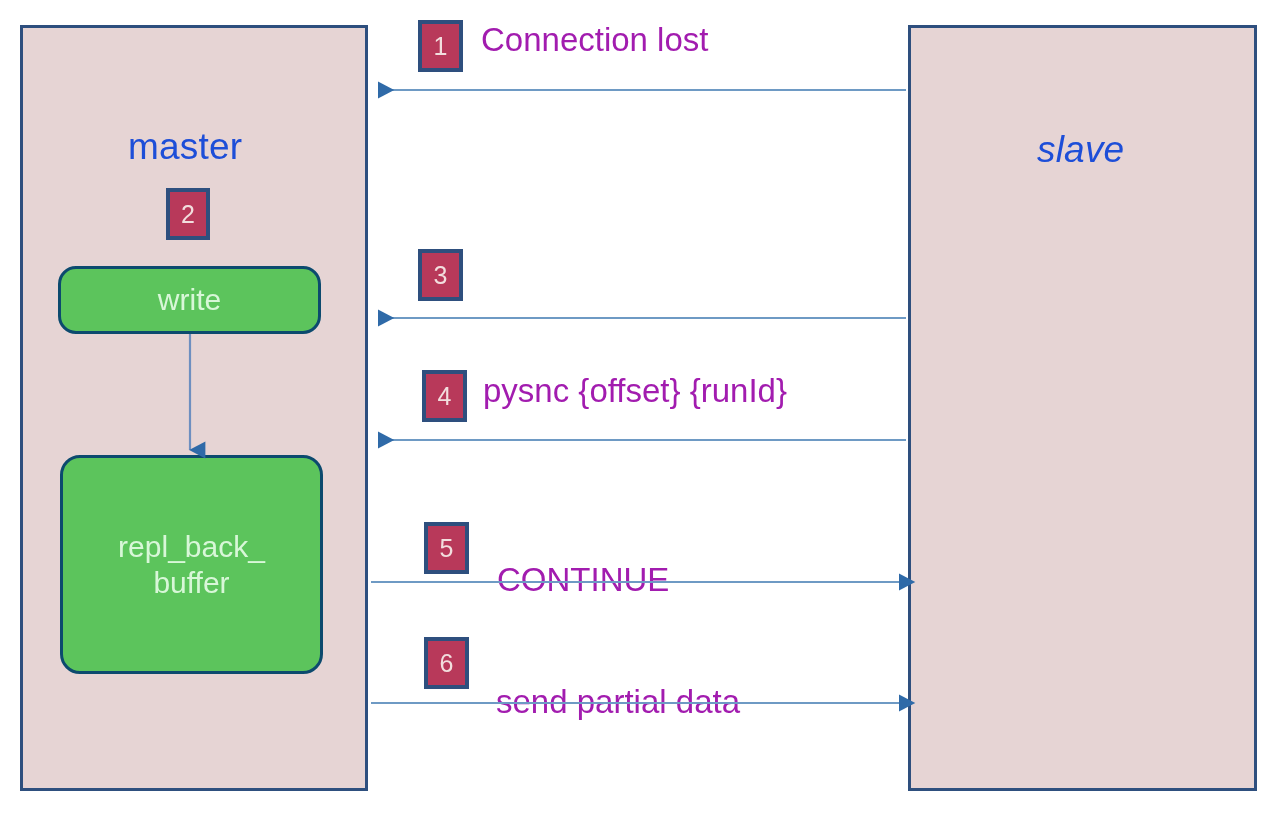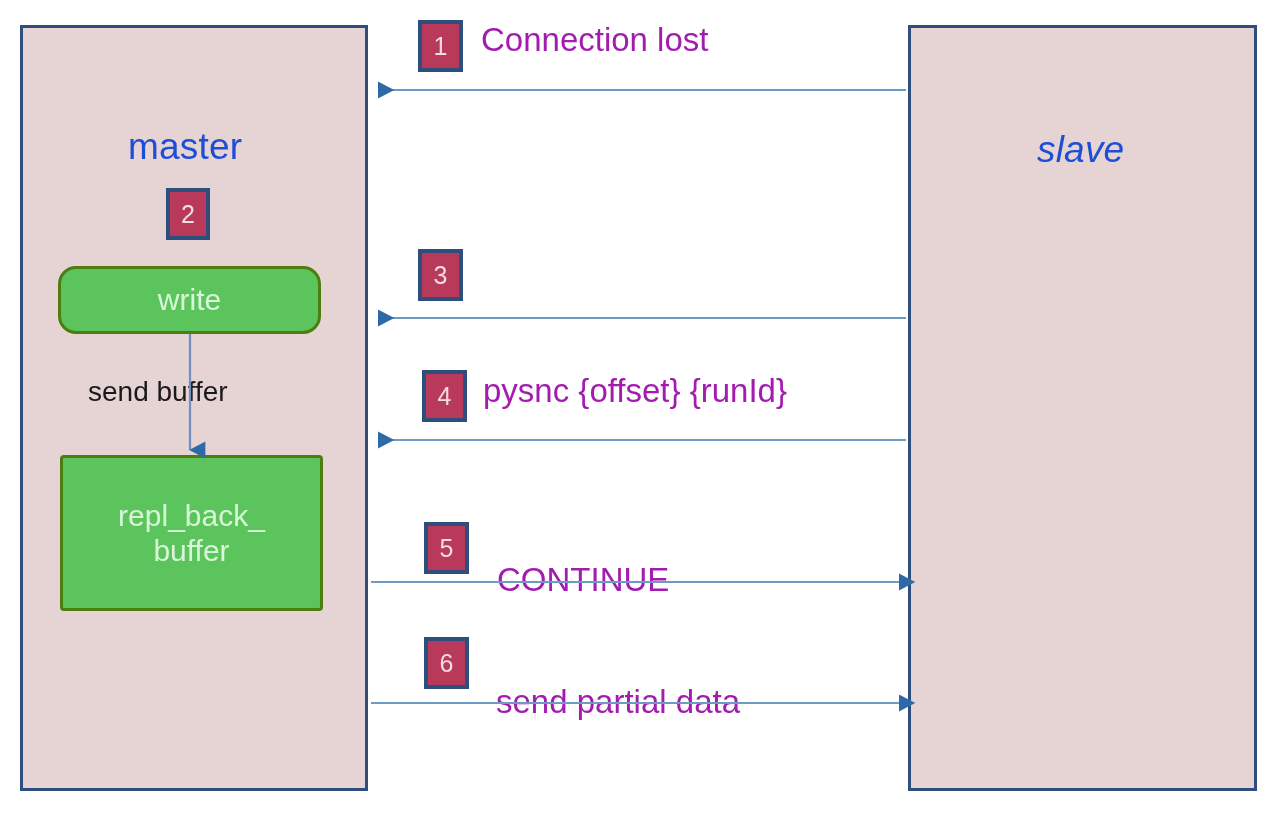--- a/index.html
+++ b/index.html
@@ -43,7 +43,7 @@
   .proc-box {
     position: absolute;
     background: #5cc45c;
-    border: 3px solid #4d7c0f;
+    border: 3px solid #0c4a6e;
     border-radius: 22px;
     box-sizing: border-box;
     display: flex;

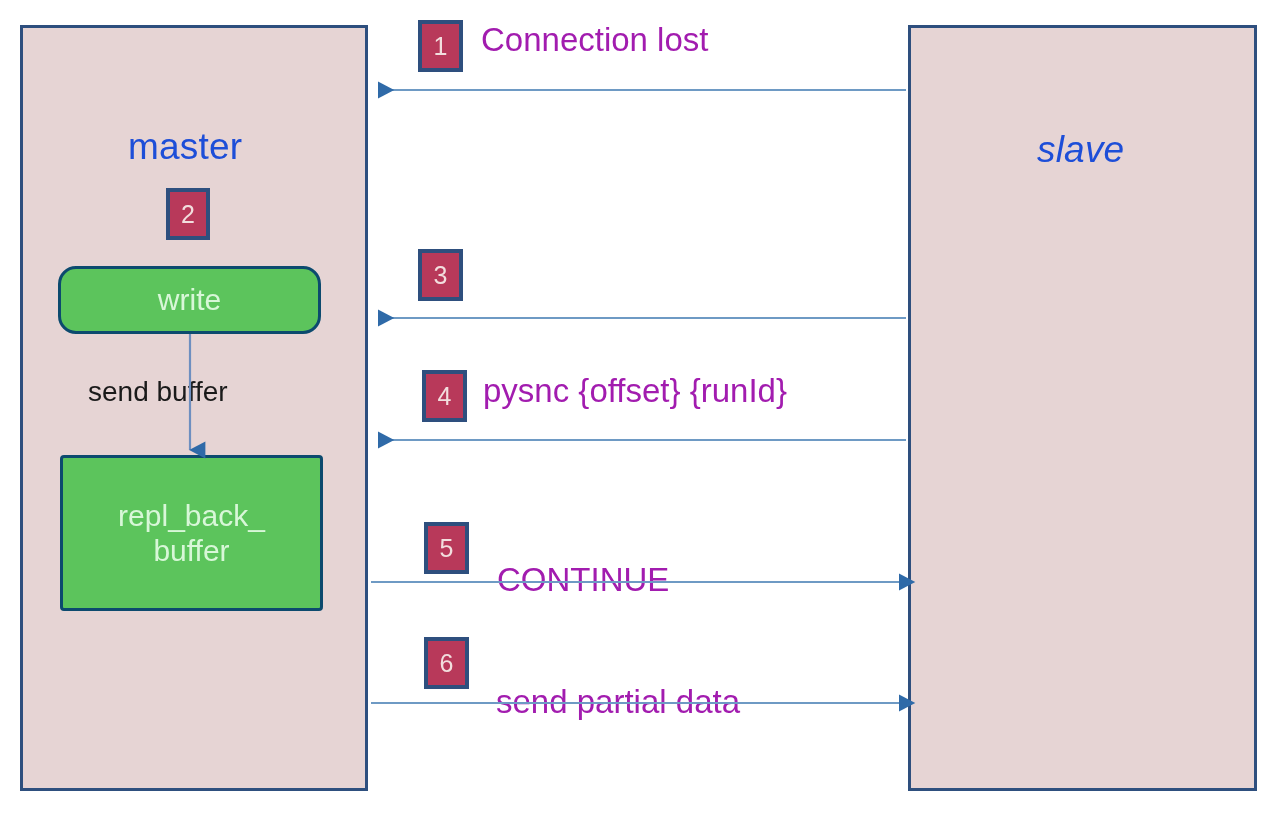--- a/index.html
+++ b/index.html
@@ -117,7 +117,6 @@
 
   <div class="proc-box write">write</div>
 
-  <div class="inline-label send-buffer">send buffer</div>
 
   <div class="proc-box replbuf">repl_back_
 buffer</div>

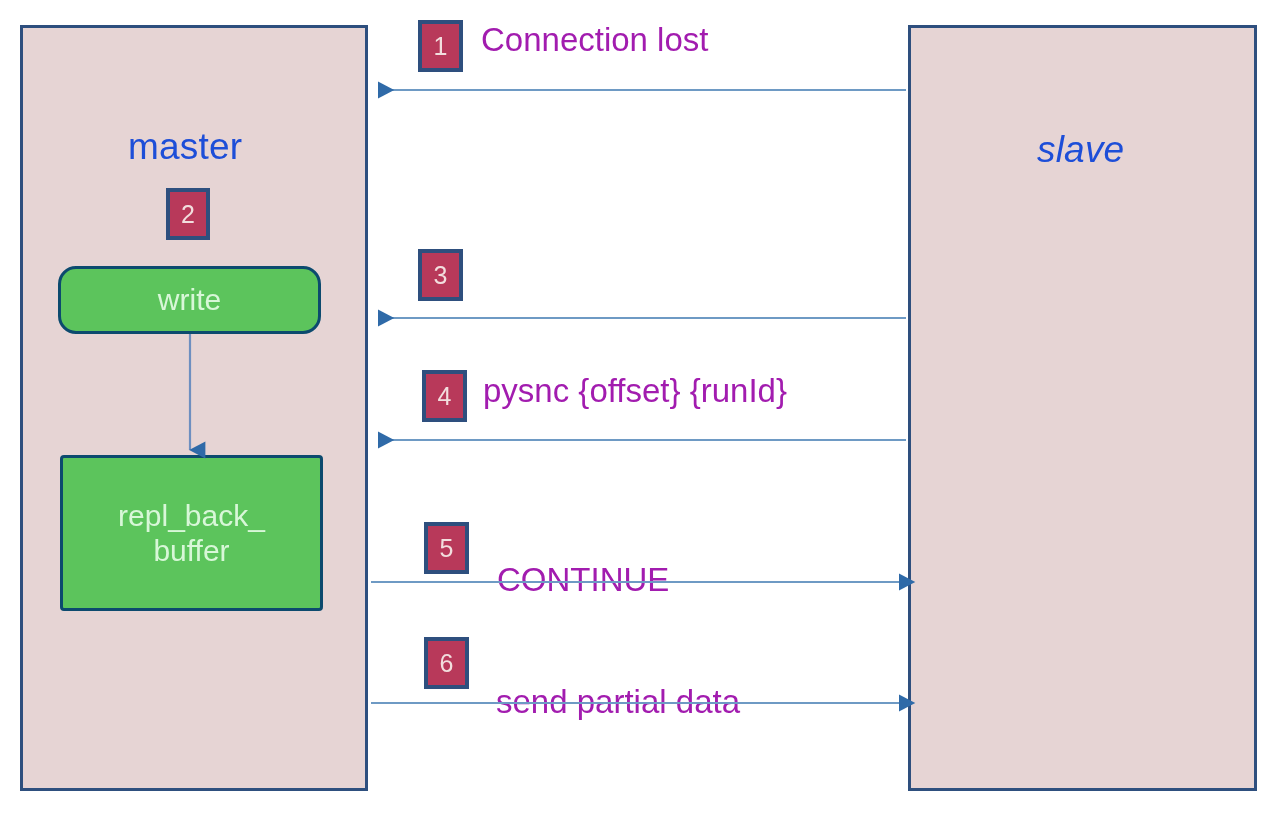--- a/index.html
+++ b/index.html
@@ -59,9 +59,9 @@
     border-radius: 18px;
   }
   .proc-box.replbuf {
-    left: 60px; top: 455px; width: 263px; height: 156px;
+    left: 60px; top: 455px; width: 263px; height: 219px;
     font-size: 30px;
-    border-radius: 4px;
+    border-radius: 20px;
     white-space: pre-line;
   }
 

